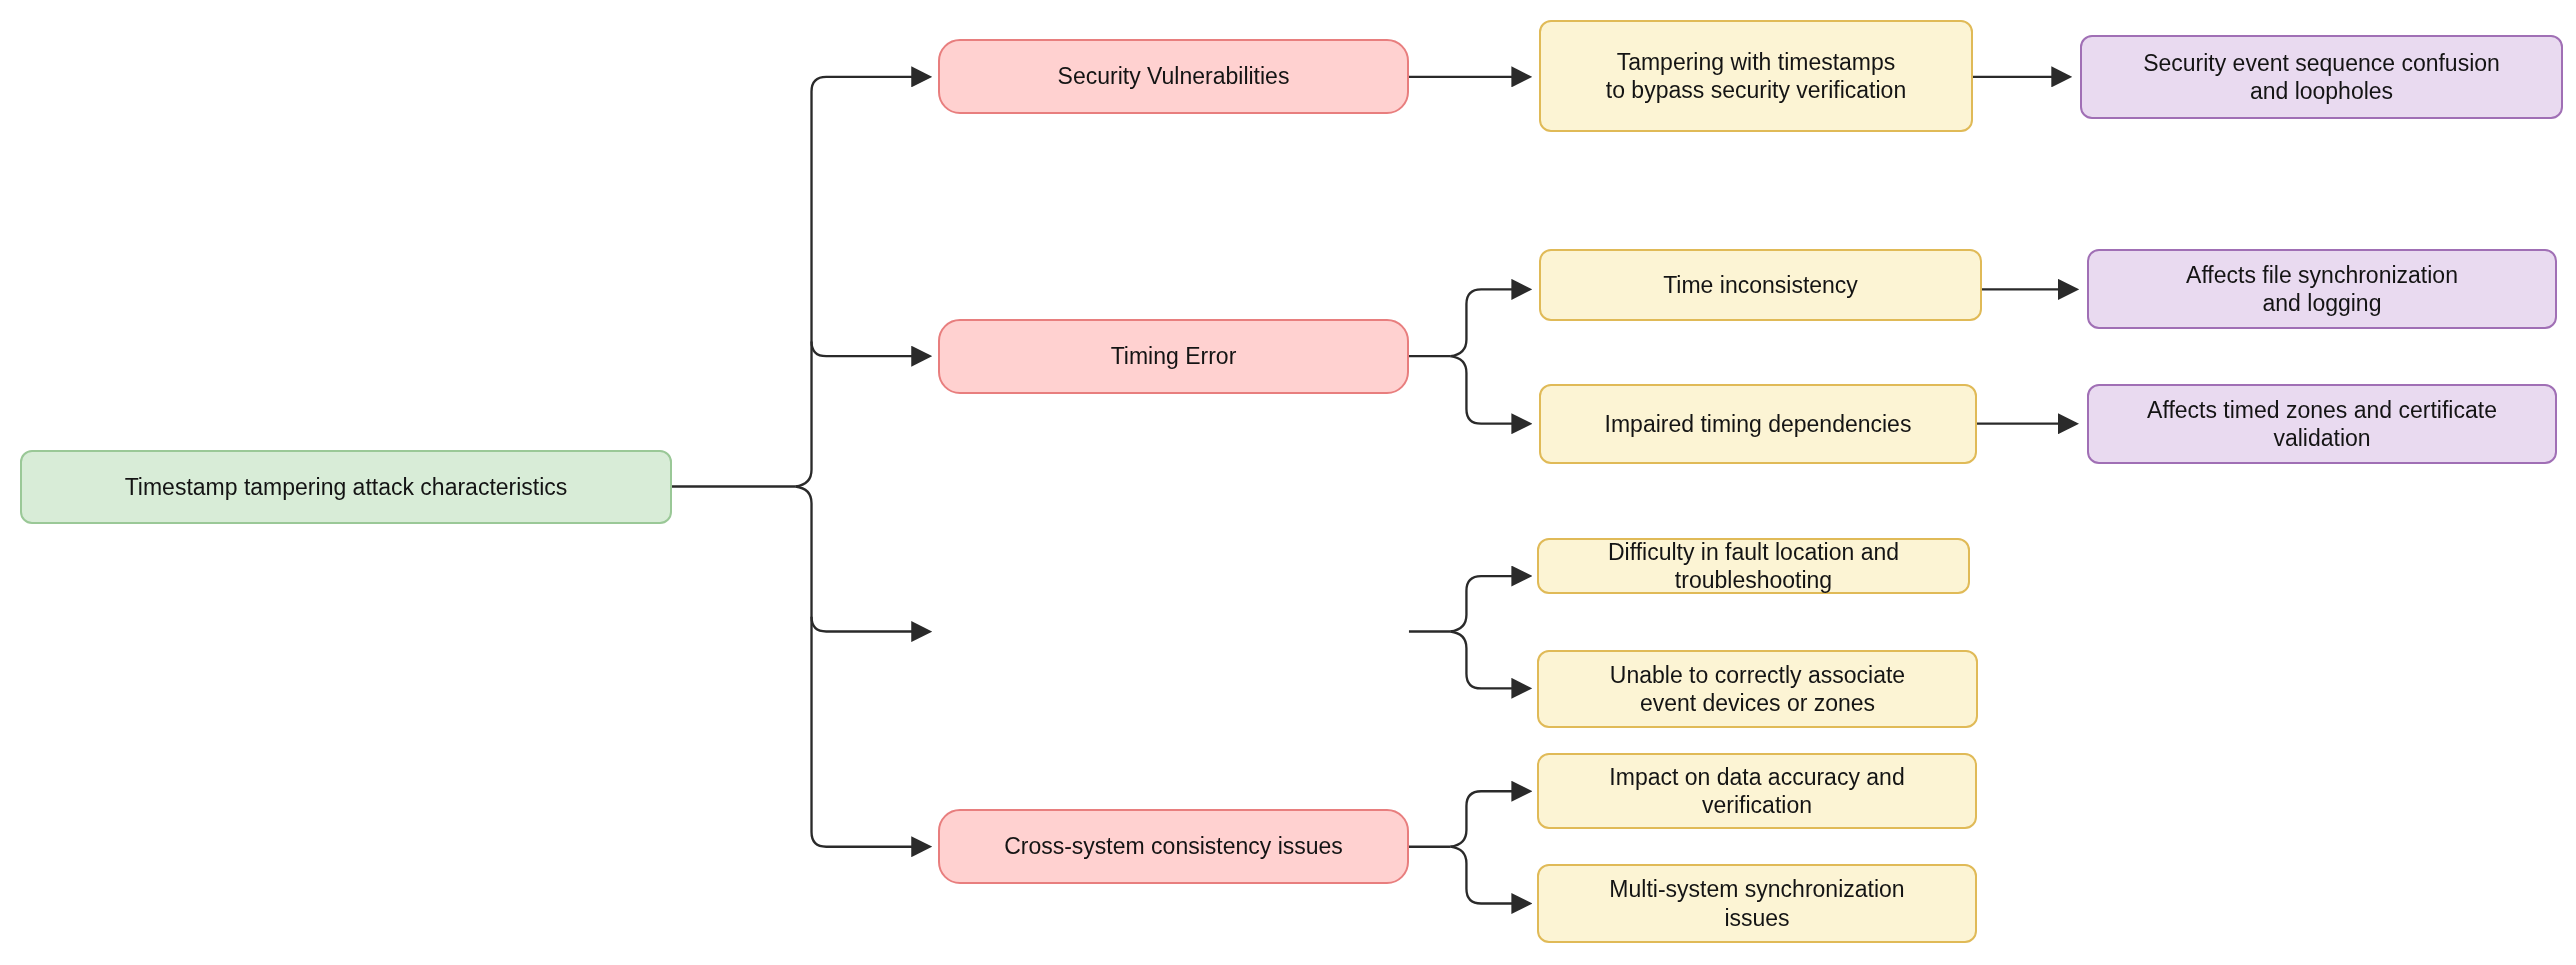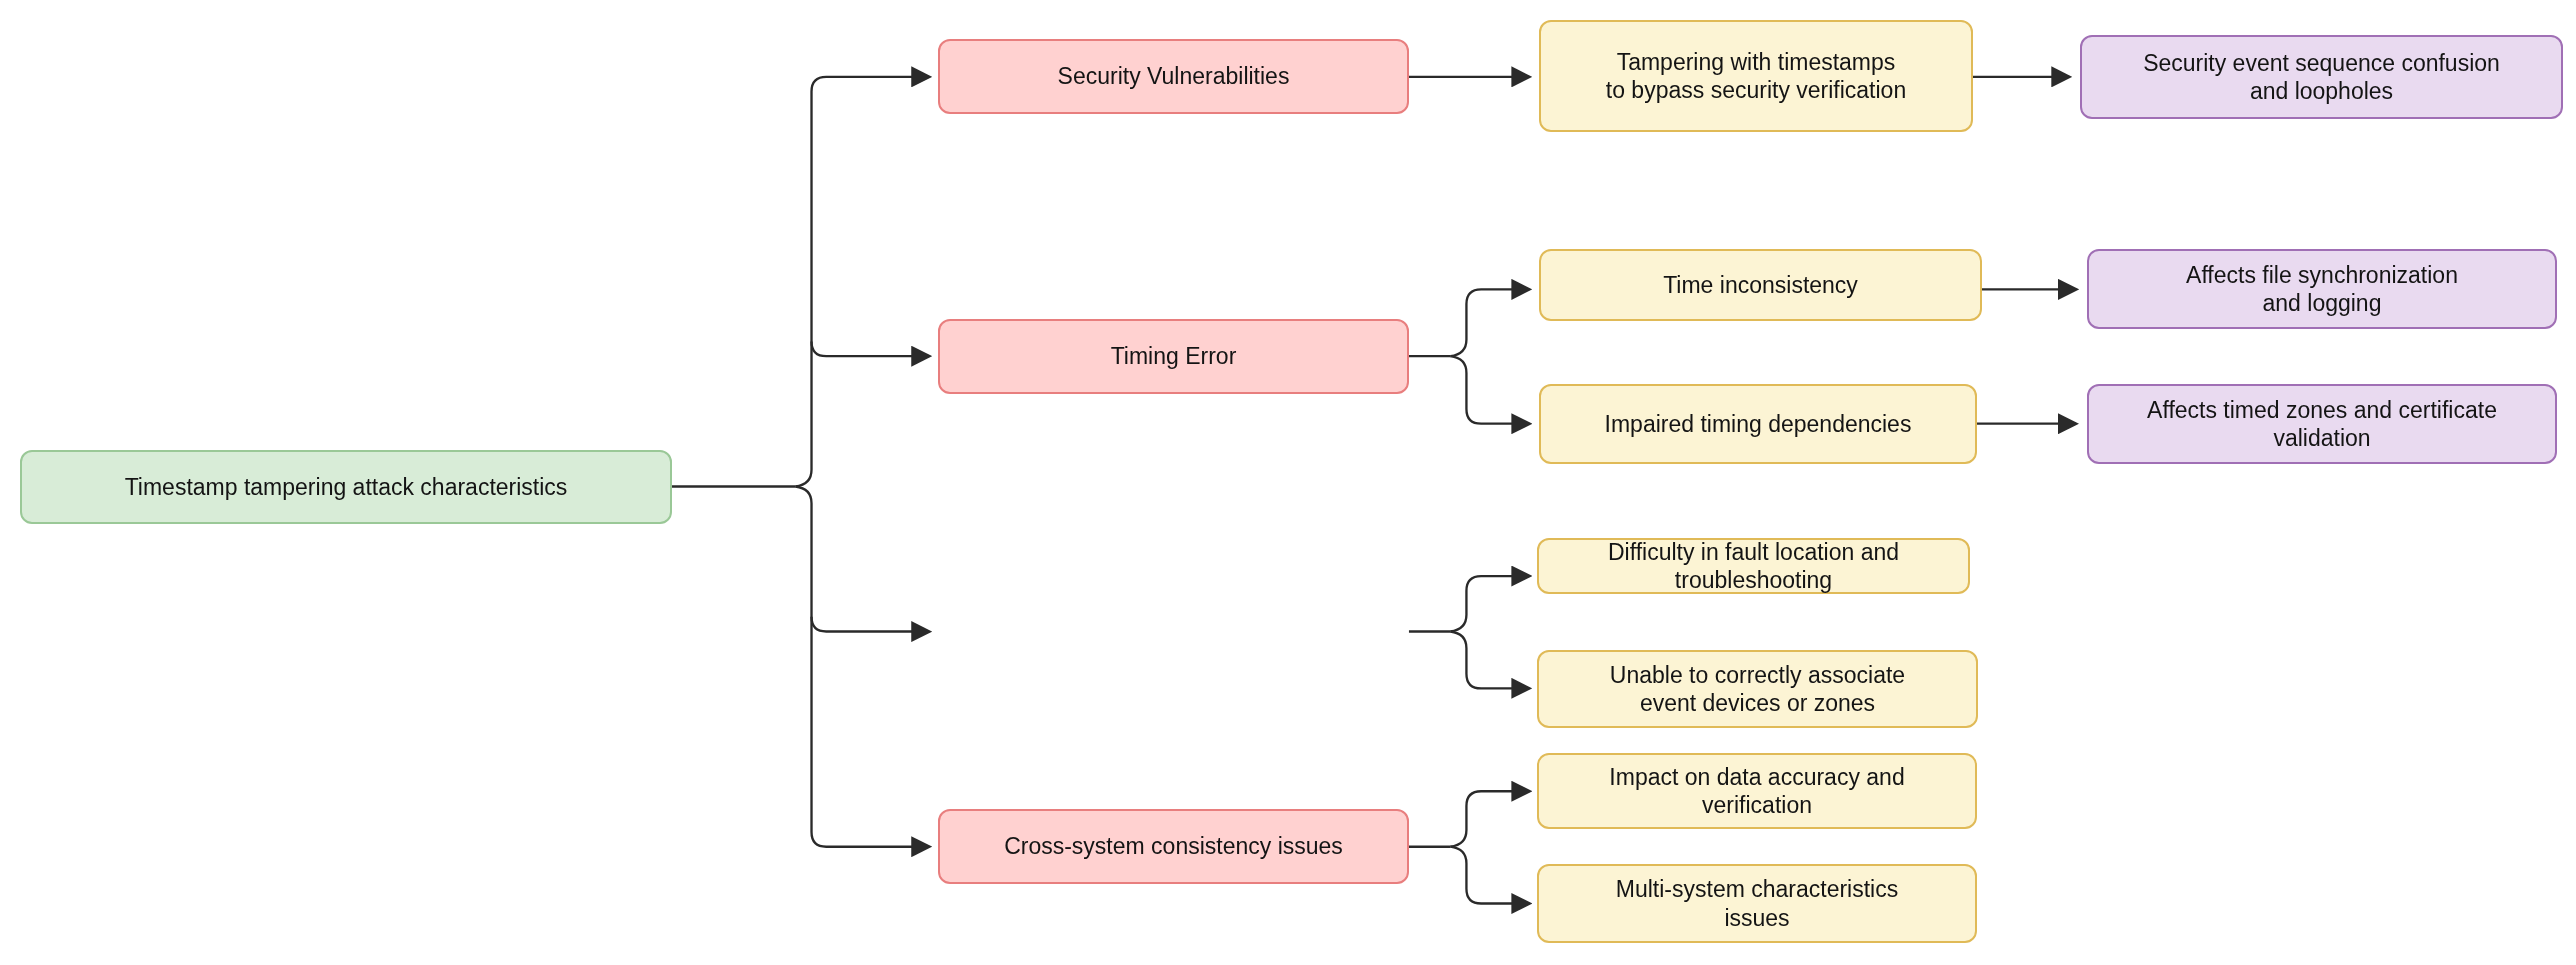--- a/index.html
+++ b/index.html
@@ -26,7 +26,7 @@
   }
   .node .lbl{white-space:pre-line;}
   .node.root  {background:var(--root-fill,#d8ecd7);  border-color:var(--root-stroke,#9ac897);}
-  .node.branch{background:var(--branch-fill,#ffd1d0);border-color:var(--branch-stroke,#e87e7e);}
+  .node.branch{background:var(--branch-fill,#ffd1d0);border-color:var(--branch-stroke,#e87e7e);border-radius:22px;}
   .node.leaf  {background:var(--leaf-fill,#fcf4d4);  border-color:var(--leaf-stroke,#e0ba57);}
   .node.impact{background:var(--impact-fill,#e9daf0);border-color:var(--impact-stroke,#a06fb5);}
 </style>

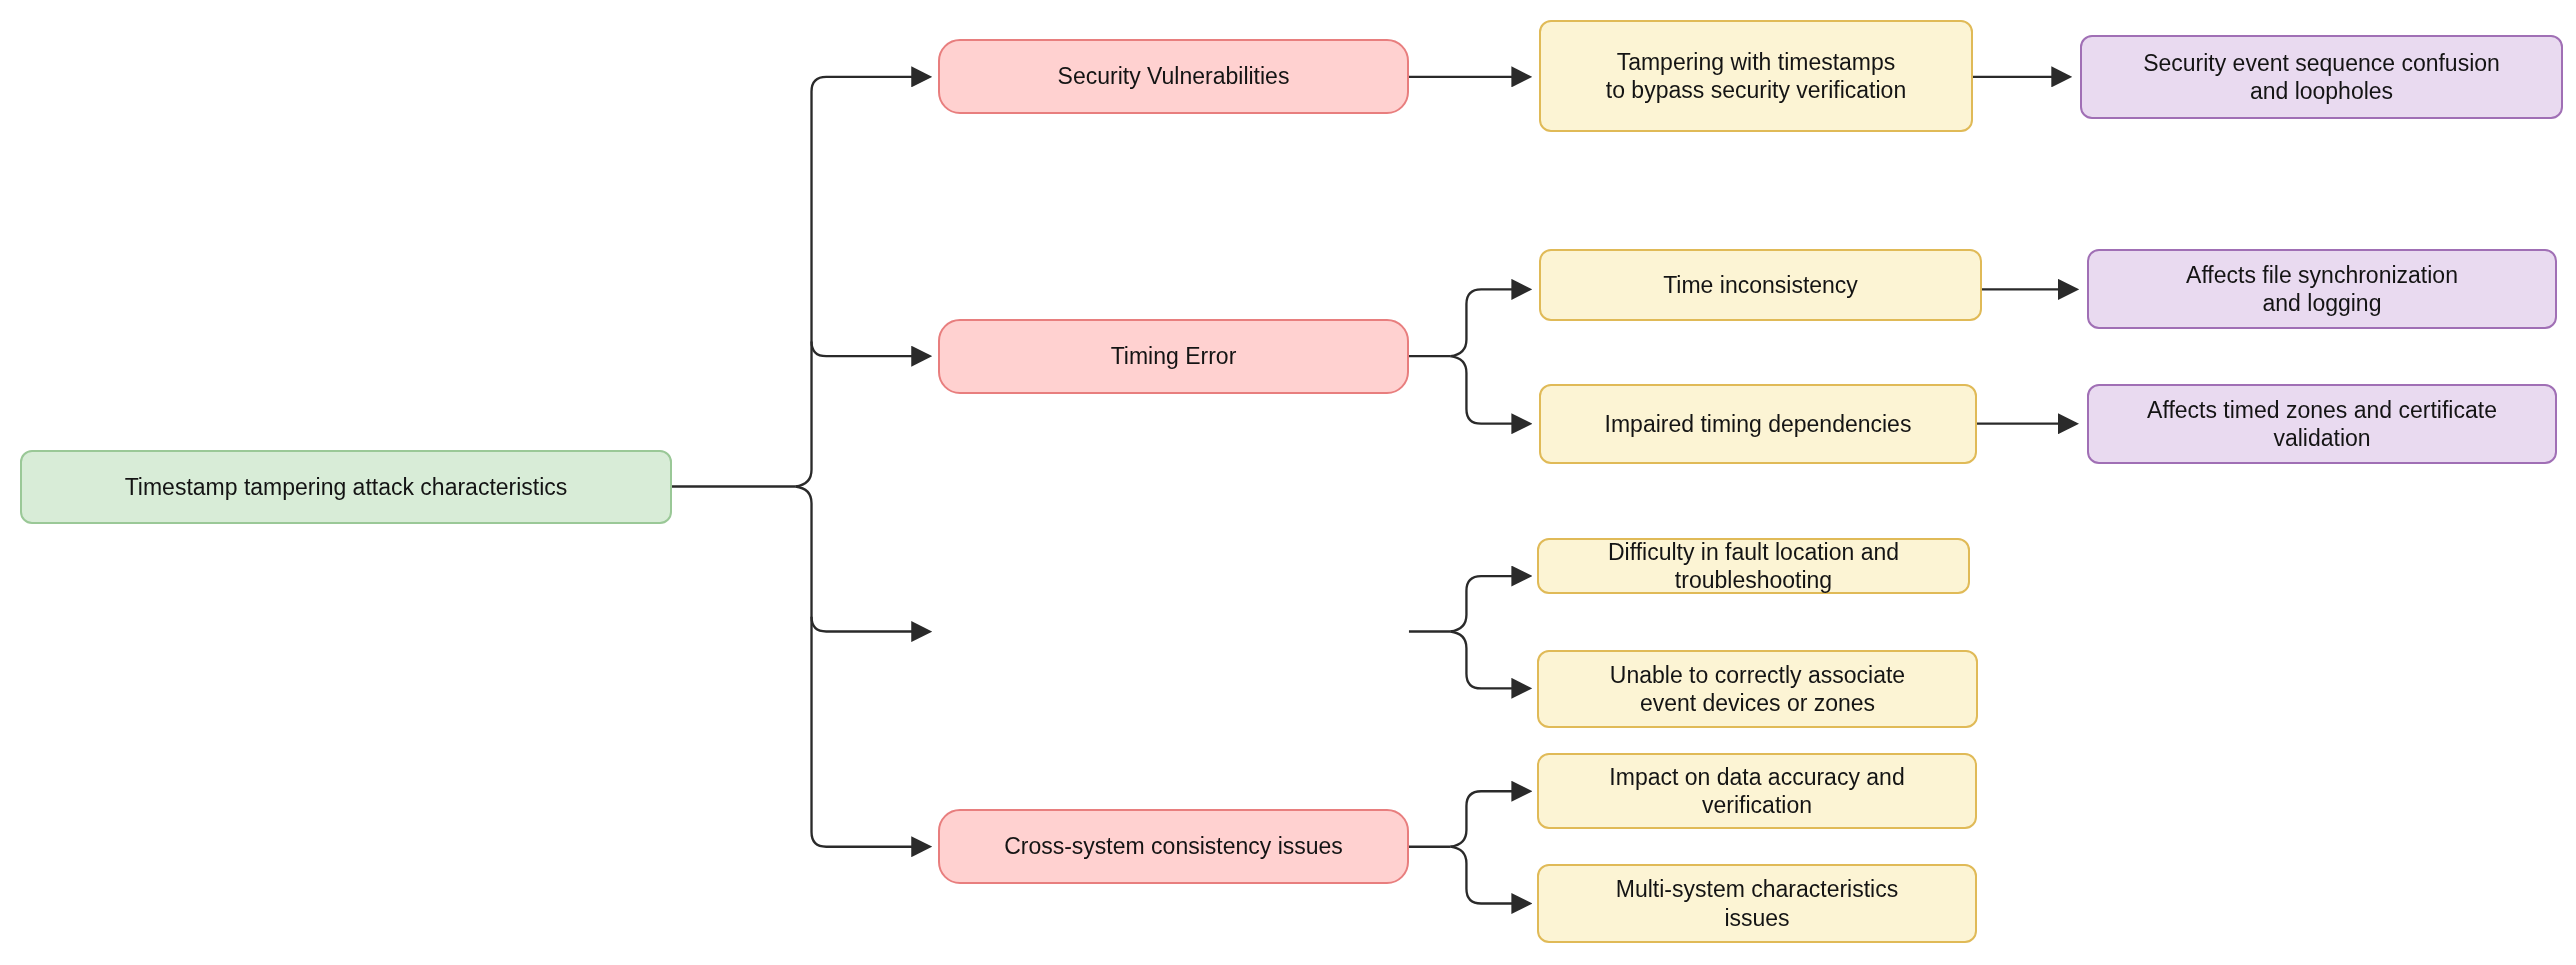--- a/index.html
+++ b/index.html
@@ -104,7 +104,7 @@
 verification</span>
   </div>
   <div class="node leaf" style="left:1537px;top:864px;width:440px;height:79px">
-    <span class="lbl">Multi-system characteristics
+    <span class="lbl">Multi-system synchronization
 issues</span>
   </div>
 

